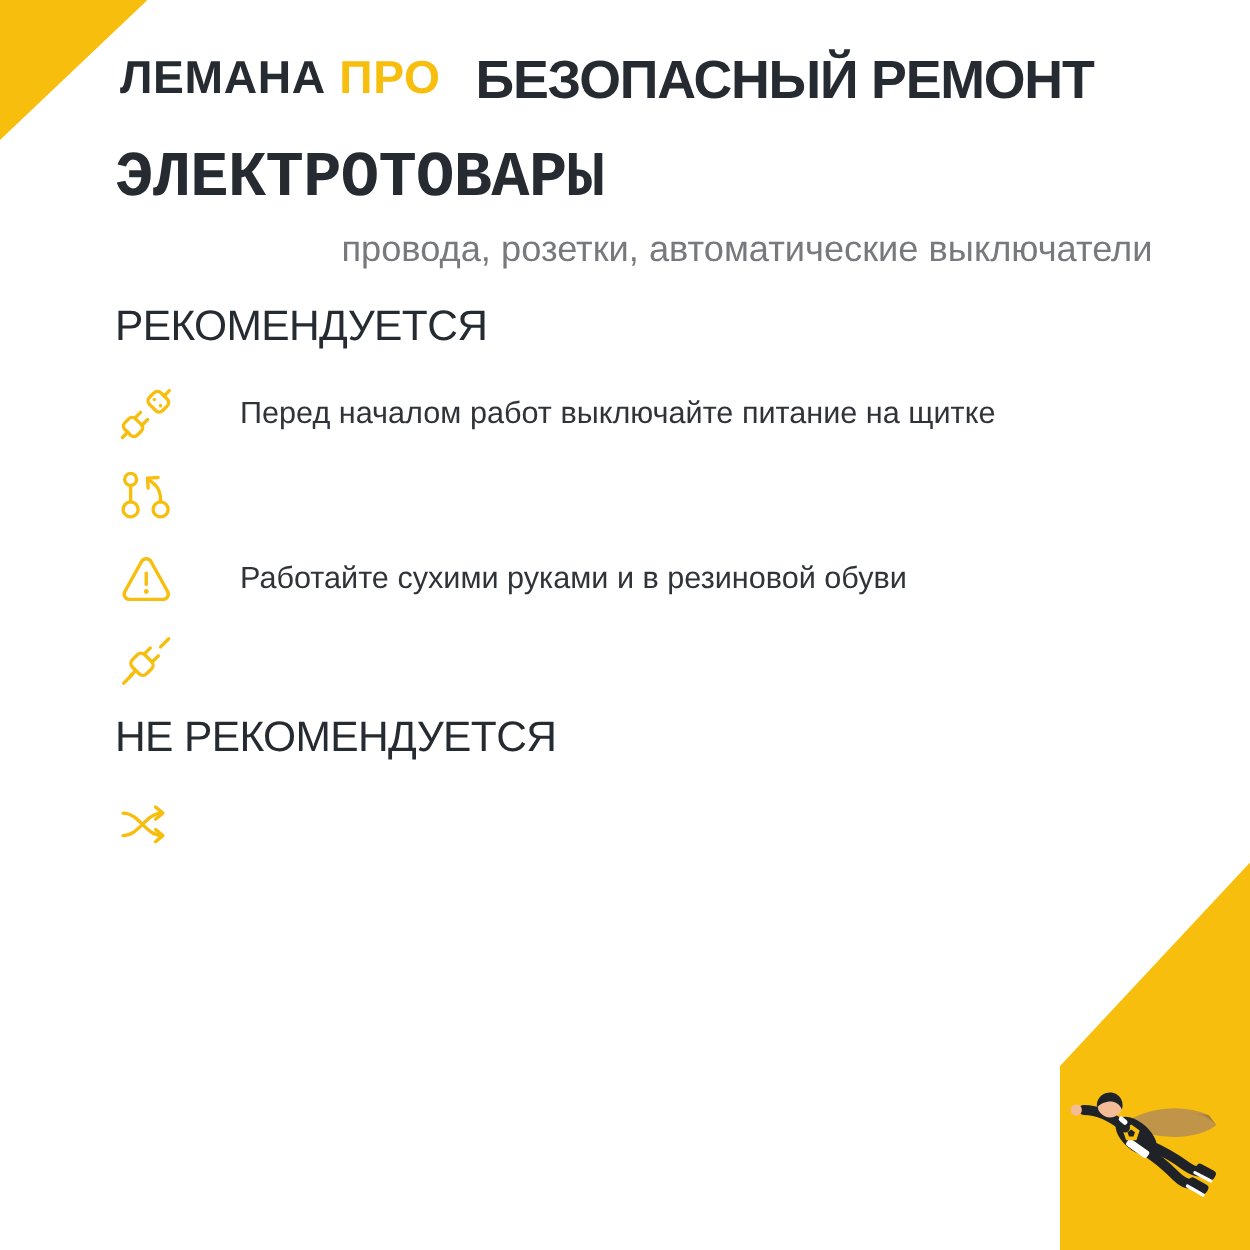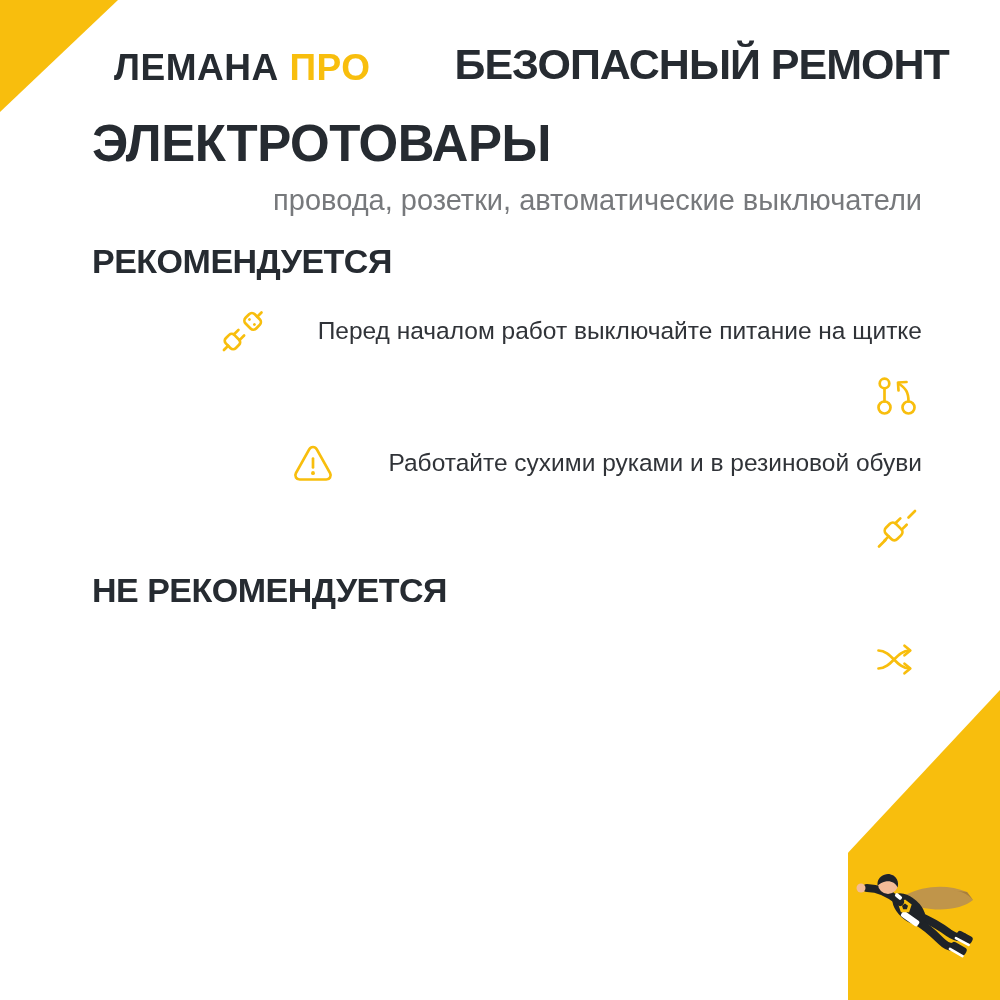--- a/index.html
+++ b/index.html
@@ -23,7 +23,7 @@
     clip-path:polygon(100% 0,0 52.5%,0 100%,100% 100%);}
   .mascot{position:absolute;left:5px;top:183px;width:122px;height:88px;}
   
-  .header{position:absolute;left:114px;top:43px;display:flex;align-items:flex-end;gap:84px;white-space:nowrap;}
+  .header{position:absolute;left:96px;top:43px;display:flex;gap:28px;white-space:nowrap;}
   .logo{font-size:37px;line-height:37px;font-weight:900;letter-spacing:.5px;color:var(--dark);}
   .logo .accent{color:var(--yellow);}
   .header-title{font-size:43px;line-height:43px;font-weight:800;letter-spacing:-1px;color:var(--dark);}

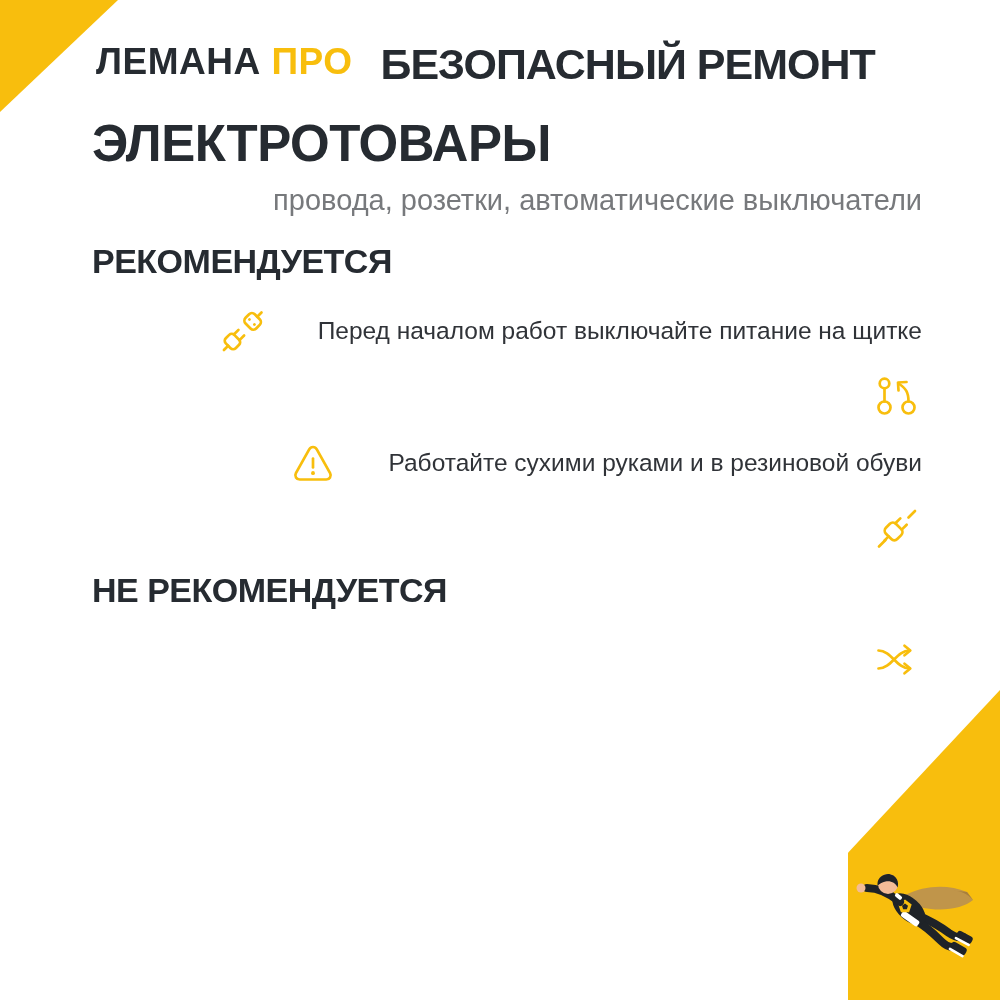--- a/index.html
+++ b/index.html
@@ -29,7 +29,7 @@
   .header-title{font-size:43px;line-height:43px;font-weight:800;letter-spacing:-1px;color:var(--dark);}
   
   .main{position:absolute;left:92px;top:118px;width:830px;}
-  h1{margin:0 0 14px 0;font-size:51px;line-height:51px;font-weight:900;letter-spacing:-.5px;color:var(--dark);}
+  h1{margin:0 0 14px 0;font-size:51px;line-height:51px;font-weight:900;letter-spacing:-.5px;color:var(--dark);font-family:Liberation Mono, monospace;}
   .subtitle{margin:0 0 24px 0;font-size:29px;line-height:34px;color:var(--gray);text-align:right;}
   h2{margin:0 0 25px 0;font-size:34px;line-height:40px;font-weight:700;letter-spacing:-.5px;color:var(--dark);}
   h2.second{margin-top:7px;}

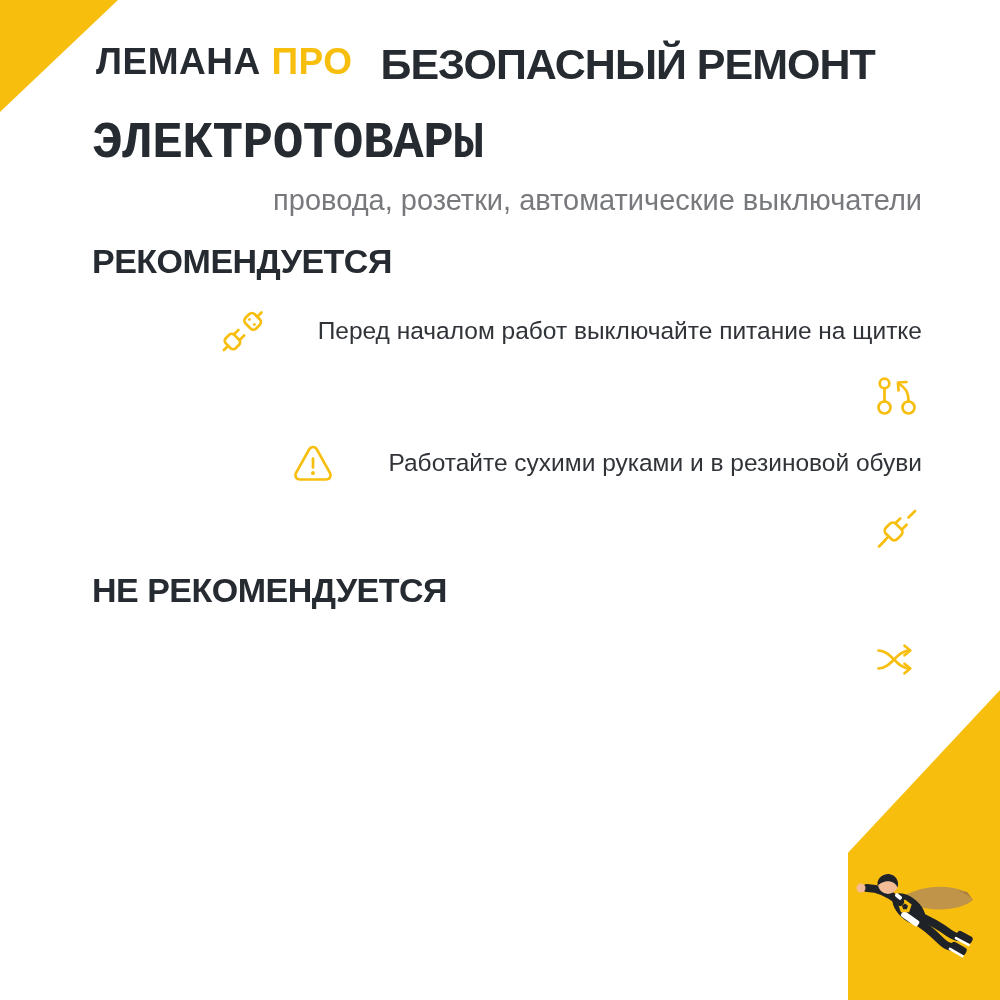--- a/index.html
+++ b/index.html
@@ -31,7 +31,7 @@
   .main{position:absolute;left:92px;top:118px;width:830px;}
   h1{margin:0 0 14px 0;font-size:51px;line-height:51px;font-weight:900;letter-spacing:-.5px;color:var(--dark);font-family:Liberation Mono, monospace;}
   .subtitle{margin:0 0 24px 0;font-size:29px;line-height:34px;color:var(--gray);text-align:right;}
-  h2{margin:0 0 25px 0;font-size:34px;line-height:40px;font-weight:700;letter-spacing:-.5px;color:var(--dark);}
+  h2{margin:0 0 25px 0;font-size:34px;line-height:40px;font-weight:400;letter-spacing:-.5px;color:var(--dark);}
   h2.second{margin-top:7px;}
   .item{display:flex;align-items:center;gap:50px;margin-bottom:16px;min-height:50px;justify-content:flex-end;}
   .item-icon{flex:none;width:50px;display:flex;align-items:center;justify-content:center;}

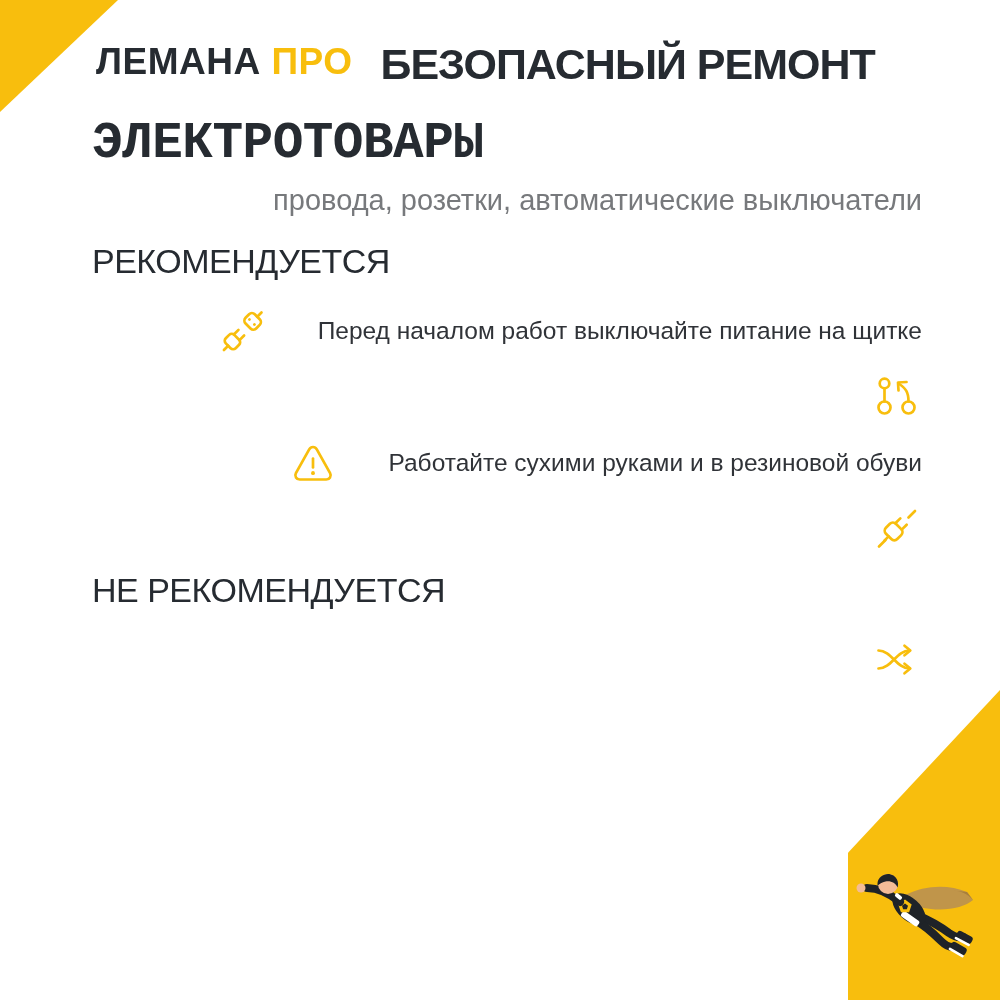--- a/index.html
+++ b/index.html
@@ -33,7 +33,7 @@
   .subtitle{margin:0 0 24px 0;font-size:29px;line-height:34px;color:var(--gray);text-align:right;}
   h2{margin:0 0 25px 0;font-size:34px;line-height:40px;font-weight:400;letter-spacing:-.5px;color:var(--dark);}
   h2.second{margin-top:7px;}
-  .item{display:flex;align-items:center;gap:50px;margin-bottom:16px;min-height:50px;justify-content:flex-end;}
+  .item{display:flex;align-items:center;gap:50px;margin-bottom:16px;min-height:50px;}
   .item-icon{flex:none;width:50px;display:flex;align-items:center;justify-content:center;}
   .item-icon svg{width:48px;height:48px;display:block;}
   .item-icon svg *{fill:none;stroke:var(--yellow);stroke-width:2.7;stroke-linecap:round;stroke-linejoin:round;}

